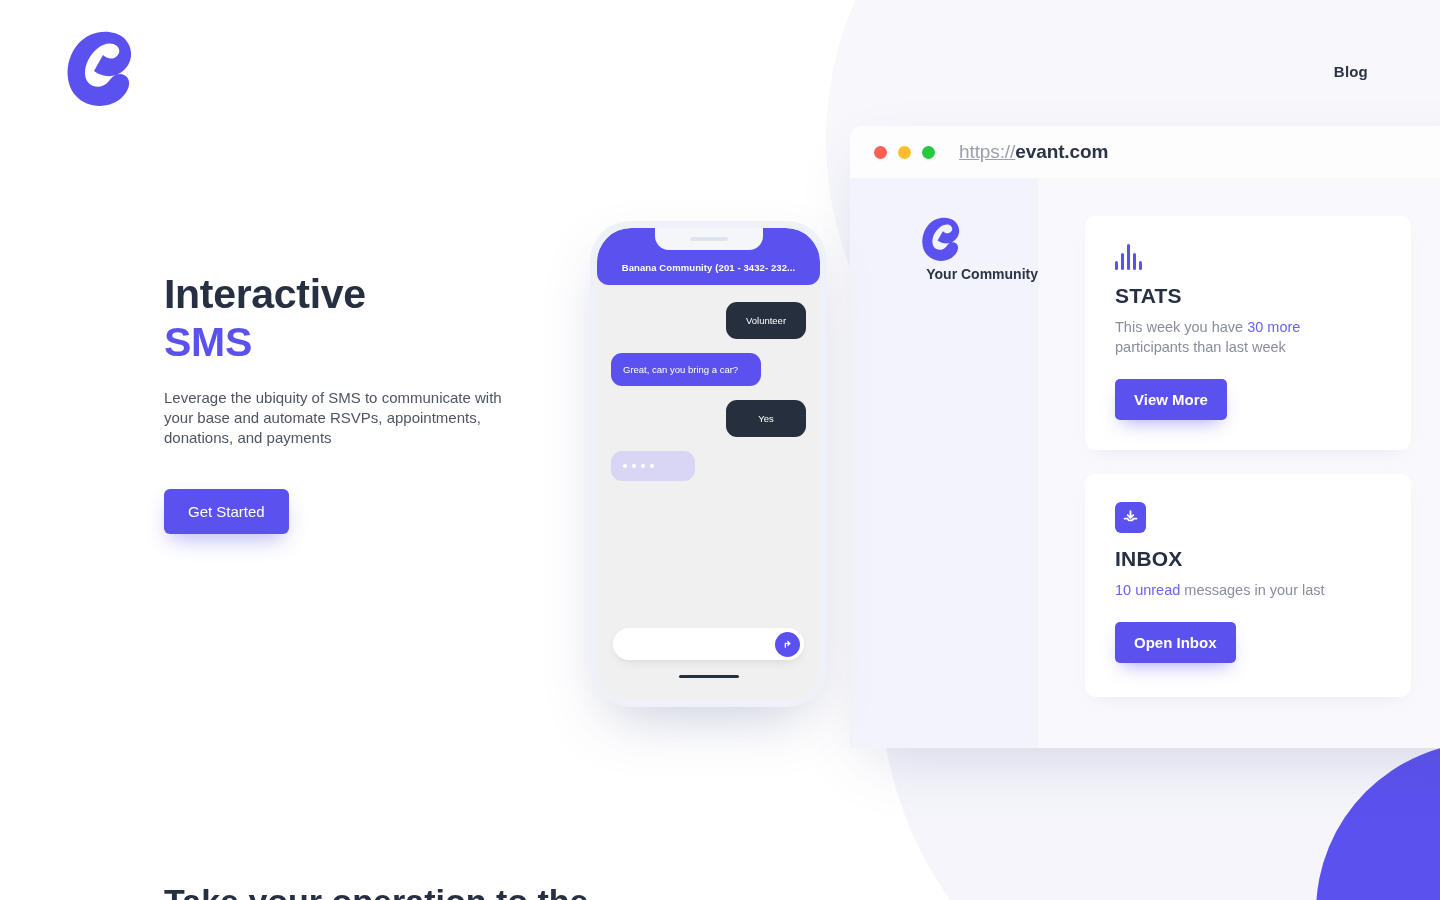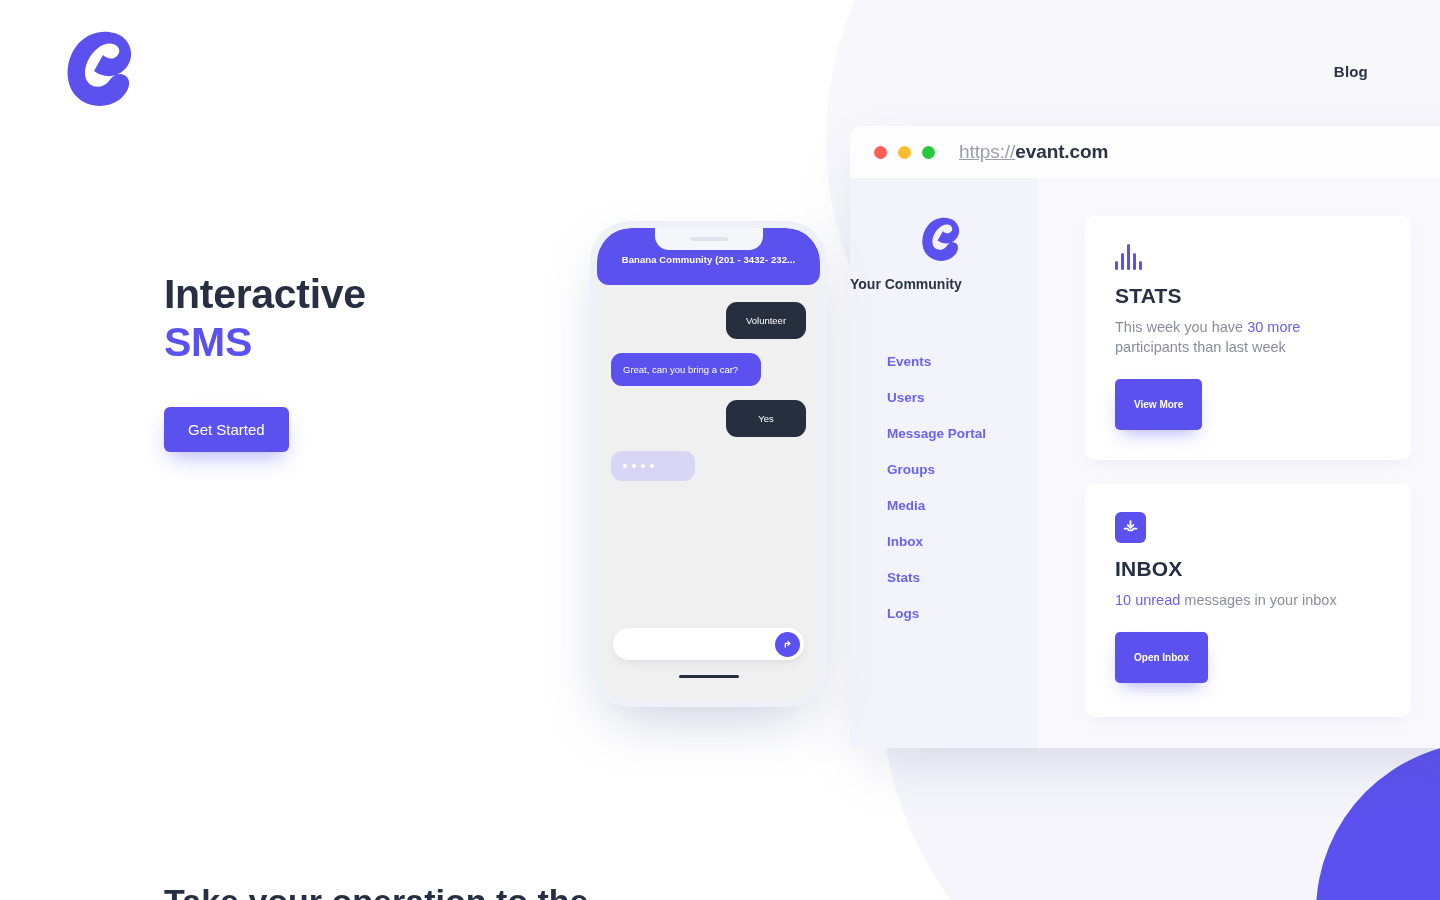--- a/index.html
+++ b/index.html
@@ -164,7 +164,7 @@
     border-radius:34px 34px 12px 12px;
     position:relative;
     display:flex; align-items:flex-end; justify-content:center;
-    padding-bottom:20px;
+    padding-bottom:12px;
   }
   .notch {
     position:absolute; top:0; left:50%; transform:translateX(-50%);

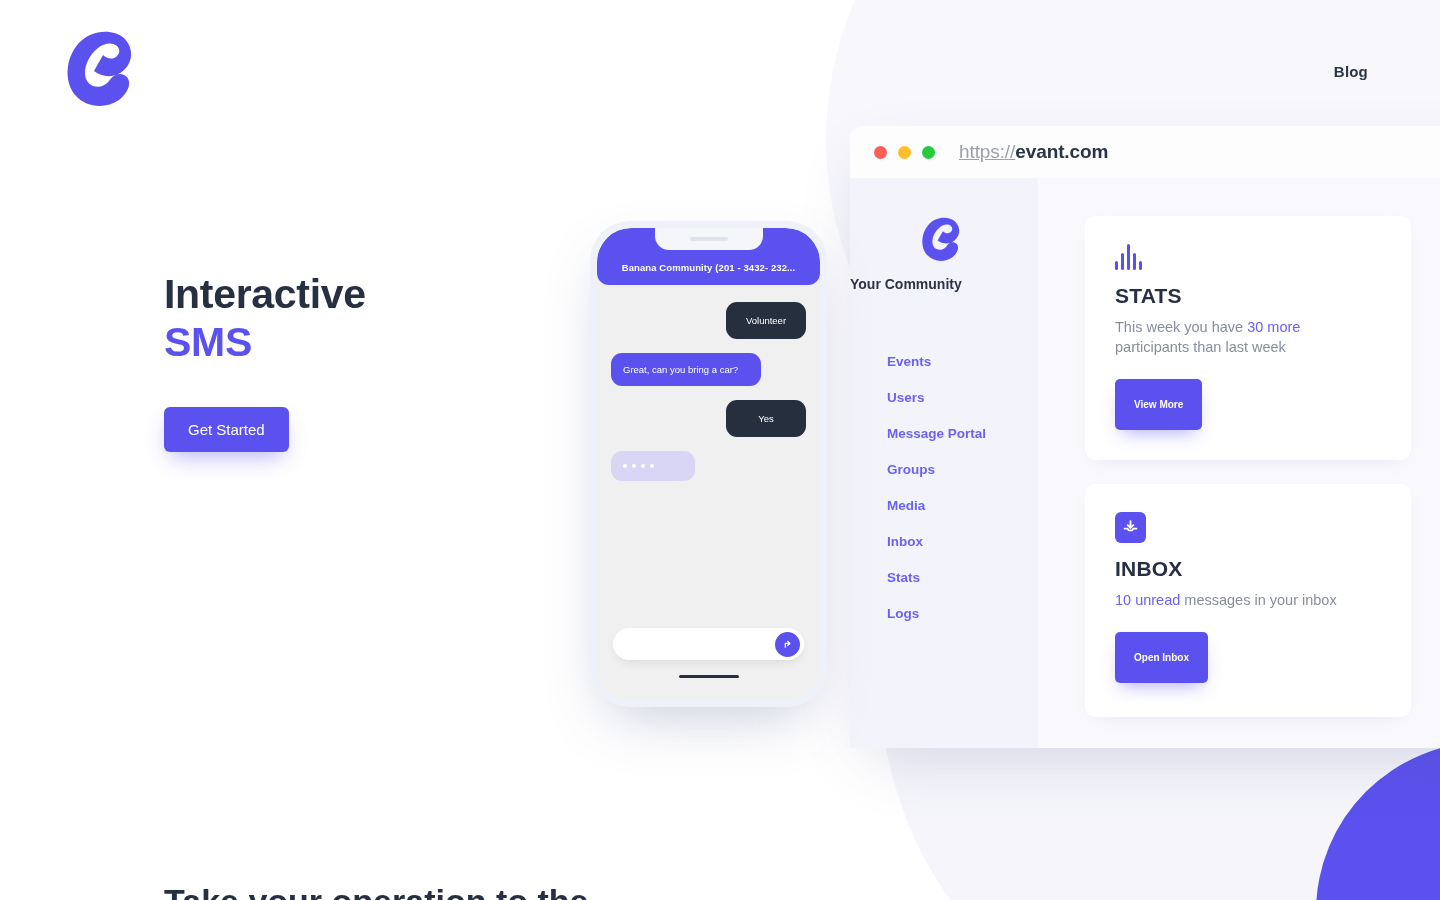--- a/index.html
+++ b/index.html
@@ -106,7 +106,7 @@
   }
   .side-logo { width:50px; height:52px; margin:0 auto; display:block; }
   .side-title {
-    margin-top:10px; text-align:left;
+    margin-top:0; text-align:right;
     font-size:14px; font-weight:bold; color:#2b3445;
   }
   .side-nav { margin-top:62px; padding-left:37px; }

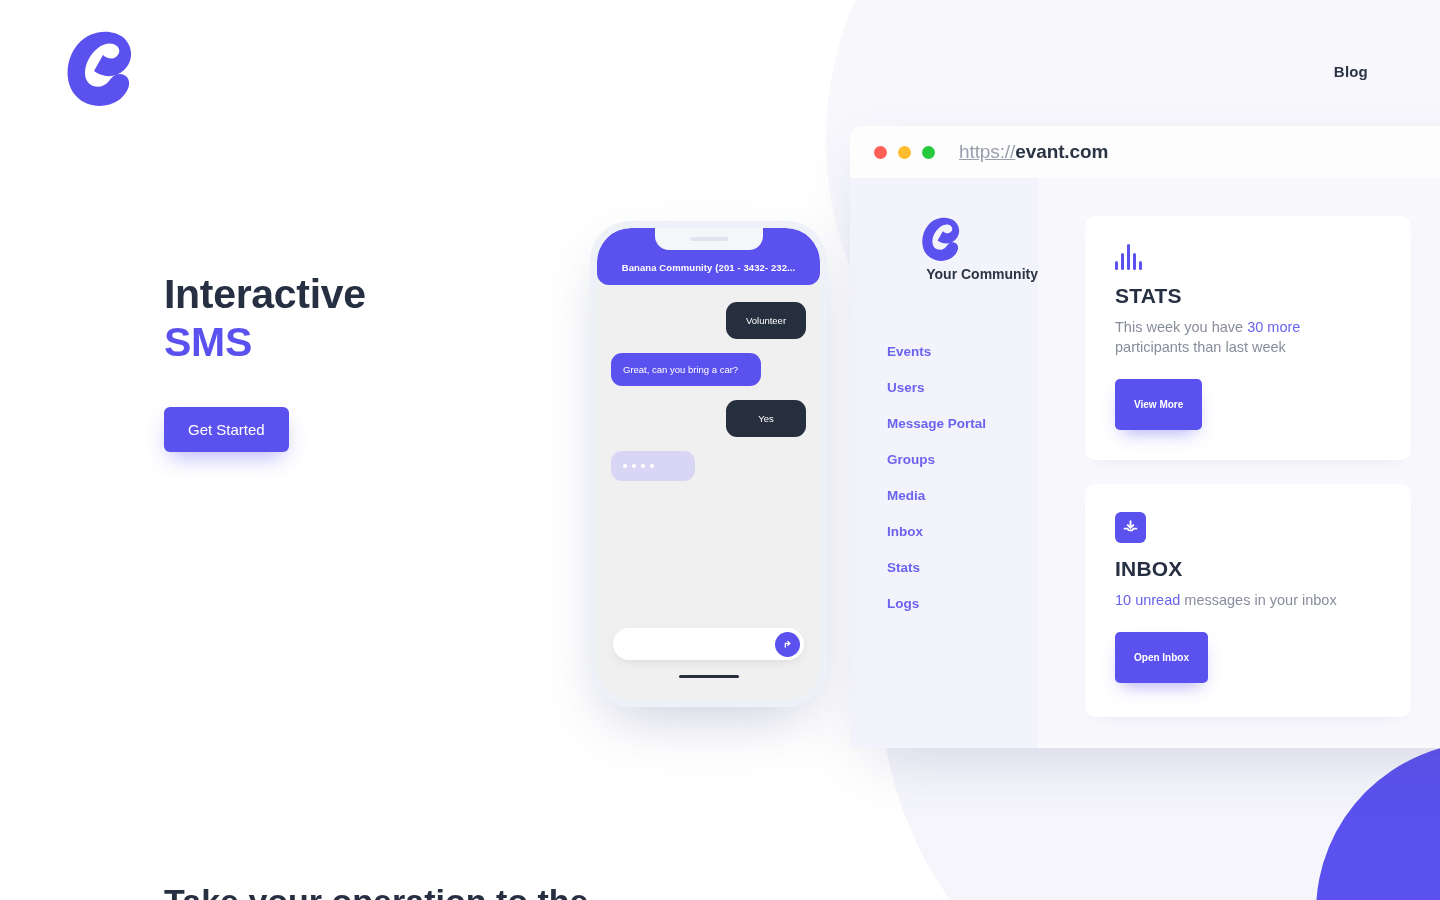--- a/index.html
+++ b/index.html
@@ -253,16 +253,6 @@
         </svg>
       </div>
       <div class="side-title">Your Community</div>
-      <nav class="side-nav">
-        <a href="#">Events</a>
-        <a href="#">Users</a>
-        <a href="#">Message Portal</a>
-        <a href="#">Groups</a>
-        <a href="#">Media</a>
-        <a href="#">Inbox</a>
-        <a href="#">Stats</a>
-        <a href="#">Logs</a>
-      </nav>
     </aside>
 
     <div class="panel">

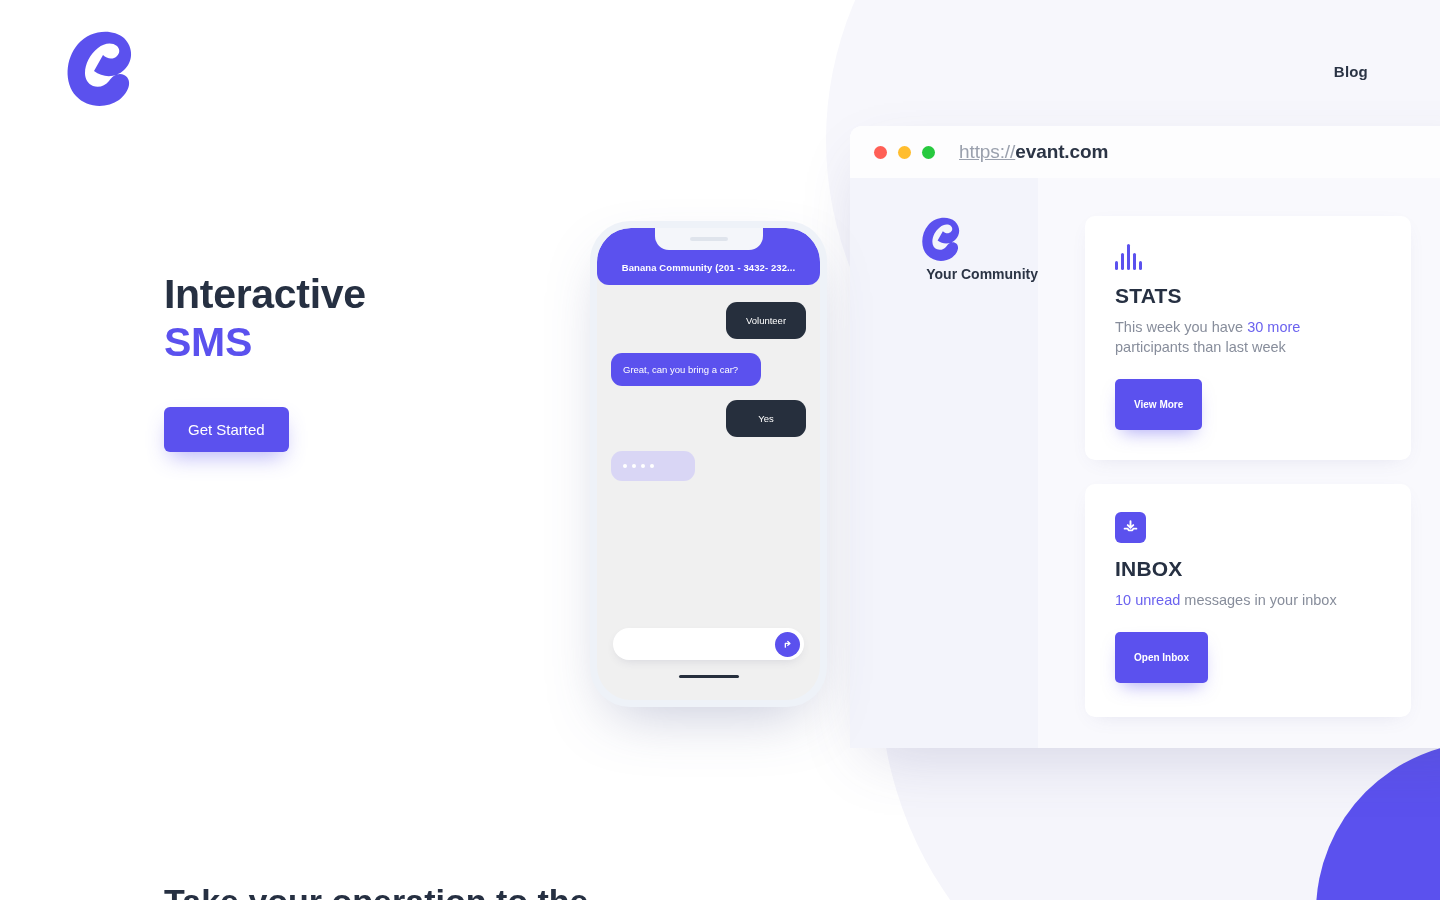--- a/index.html
+++ b/index.html
@@ -230,6 +230,7 @@
     <span>Interactive</span><br>
     <span class="accent">SMS</span><br>
   </h1>
+  <p class="sub">Leverage the ubiquity of SMS to communicate with your base and automate RSVPs, appointments, donations, and payments</p>
   <button class="cta">Get Started</button>
 </section>
 

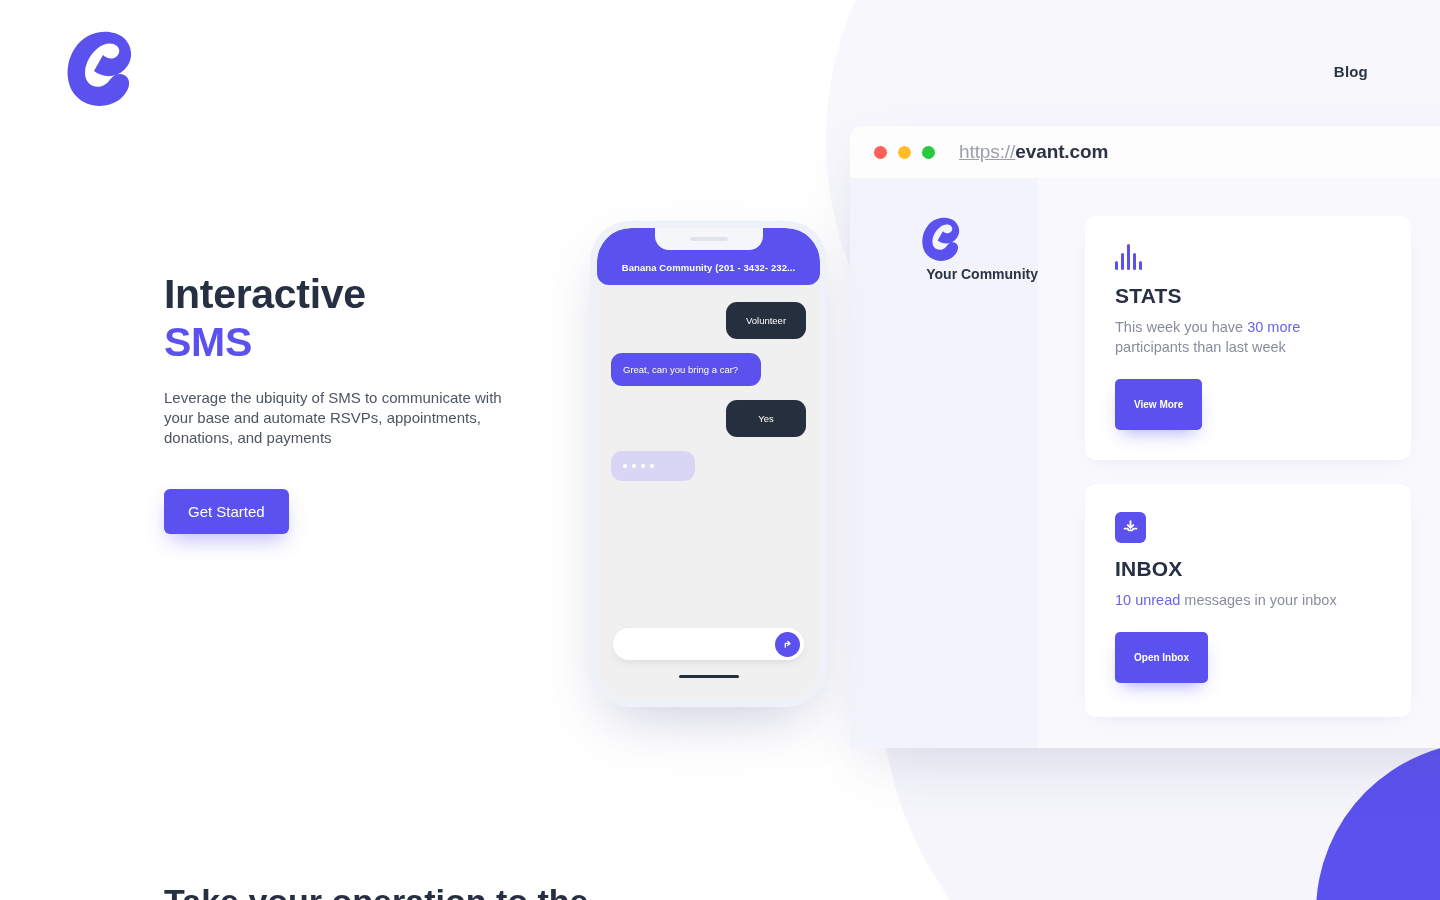--- a/index.html
+++ b/index.html
@@ -137,7 +137,7 @@
     margin-top:22px; border:0; cursor:pointer;
     background:#5b51ee; color:#fff; font-weight:bold;
     font-family:"Liberation Sans", sans-serif;
-    font-size:10px; padding:20px 19px; border-radius:5px;
+    font-size:15px; padding:12px 19px; border-radius:5px;
     box-shadow:0 9px 18px -7px rgba(91,81,238,.5);
   }
   .wave { display:flex; align-items:flex-end; gap:3px; height:26px; }

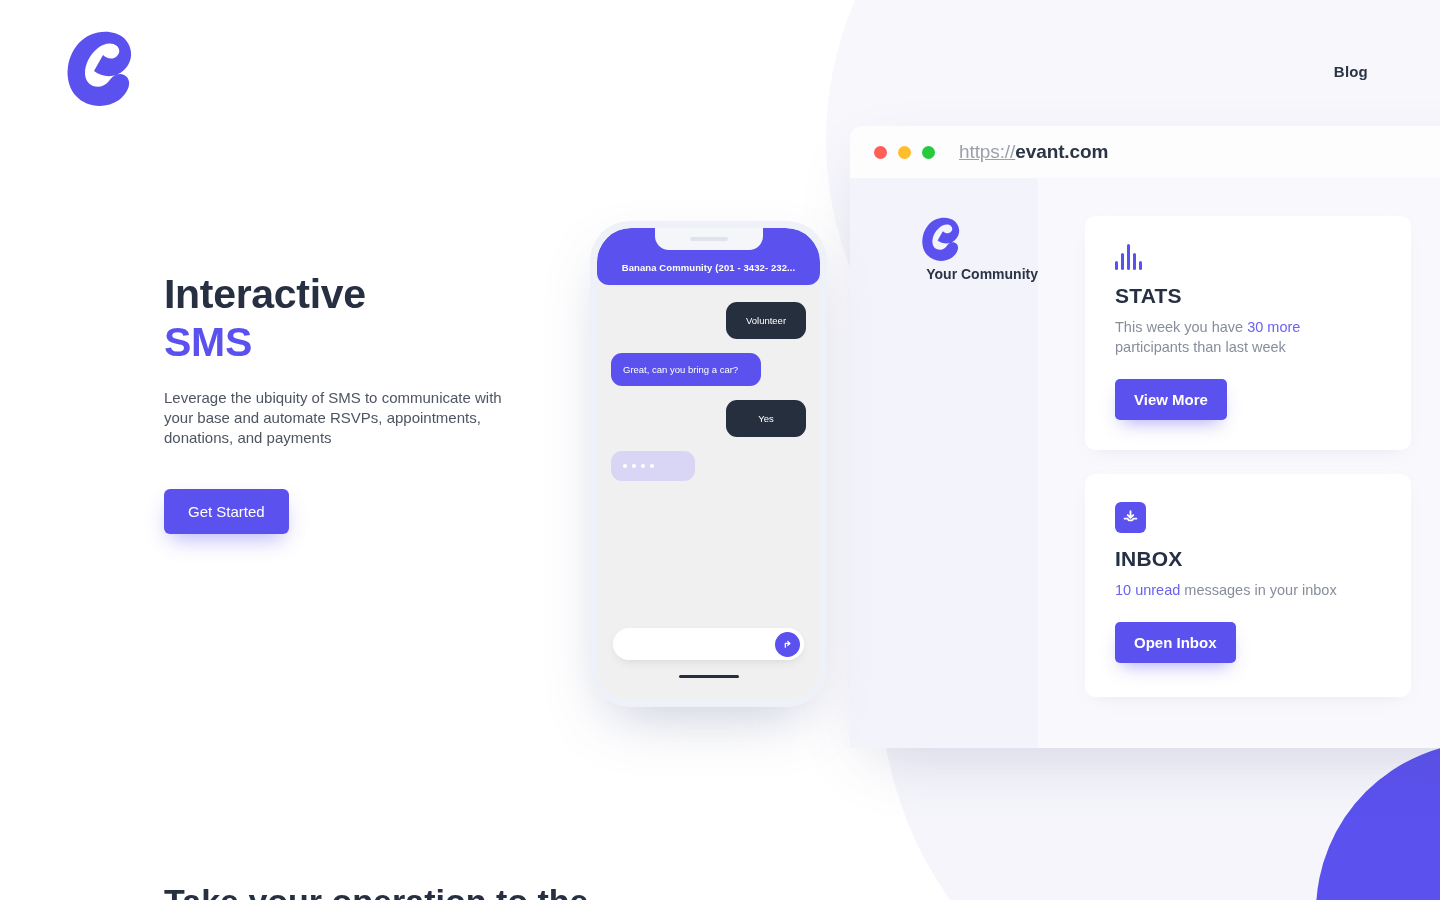--- a/index.html
+++ b/index.html
@@ -280,7 +280,7 @@
             </svg>
           </div>
           <h3 class="card-title">INBOX</h3>
-          <p class="card-text" style="width:240px"><span class="hl">10 unread</span><span> messages in your inbox</span></p>
+          <p class="card-text" style="width:240px"><span class="hl">10 unread</span><span> messages in your last</span></p>
           <button class="card-btn">Open Inbox</button>
         </article>
       </div>

